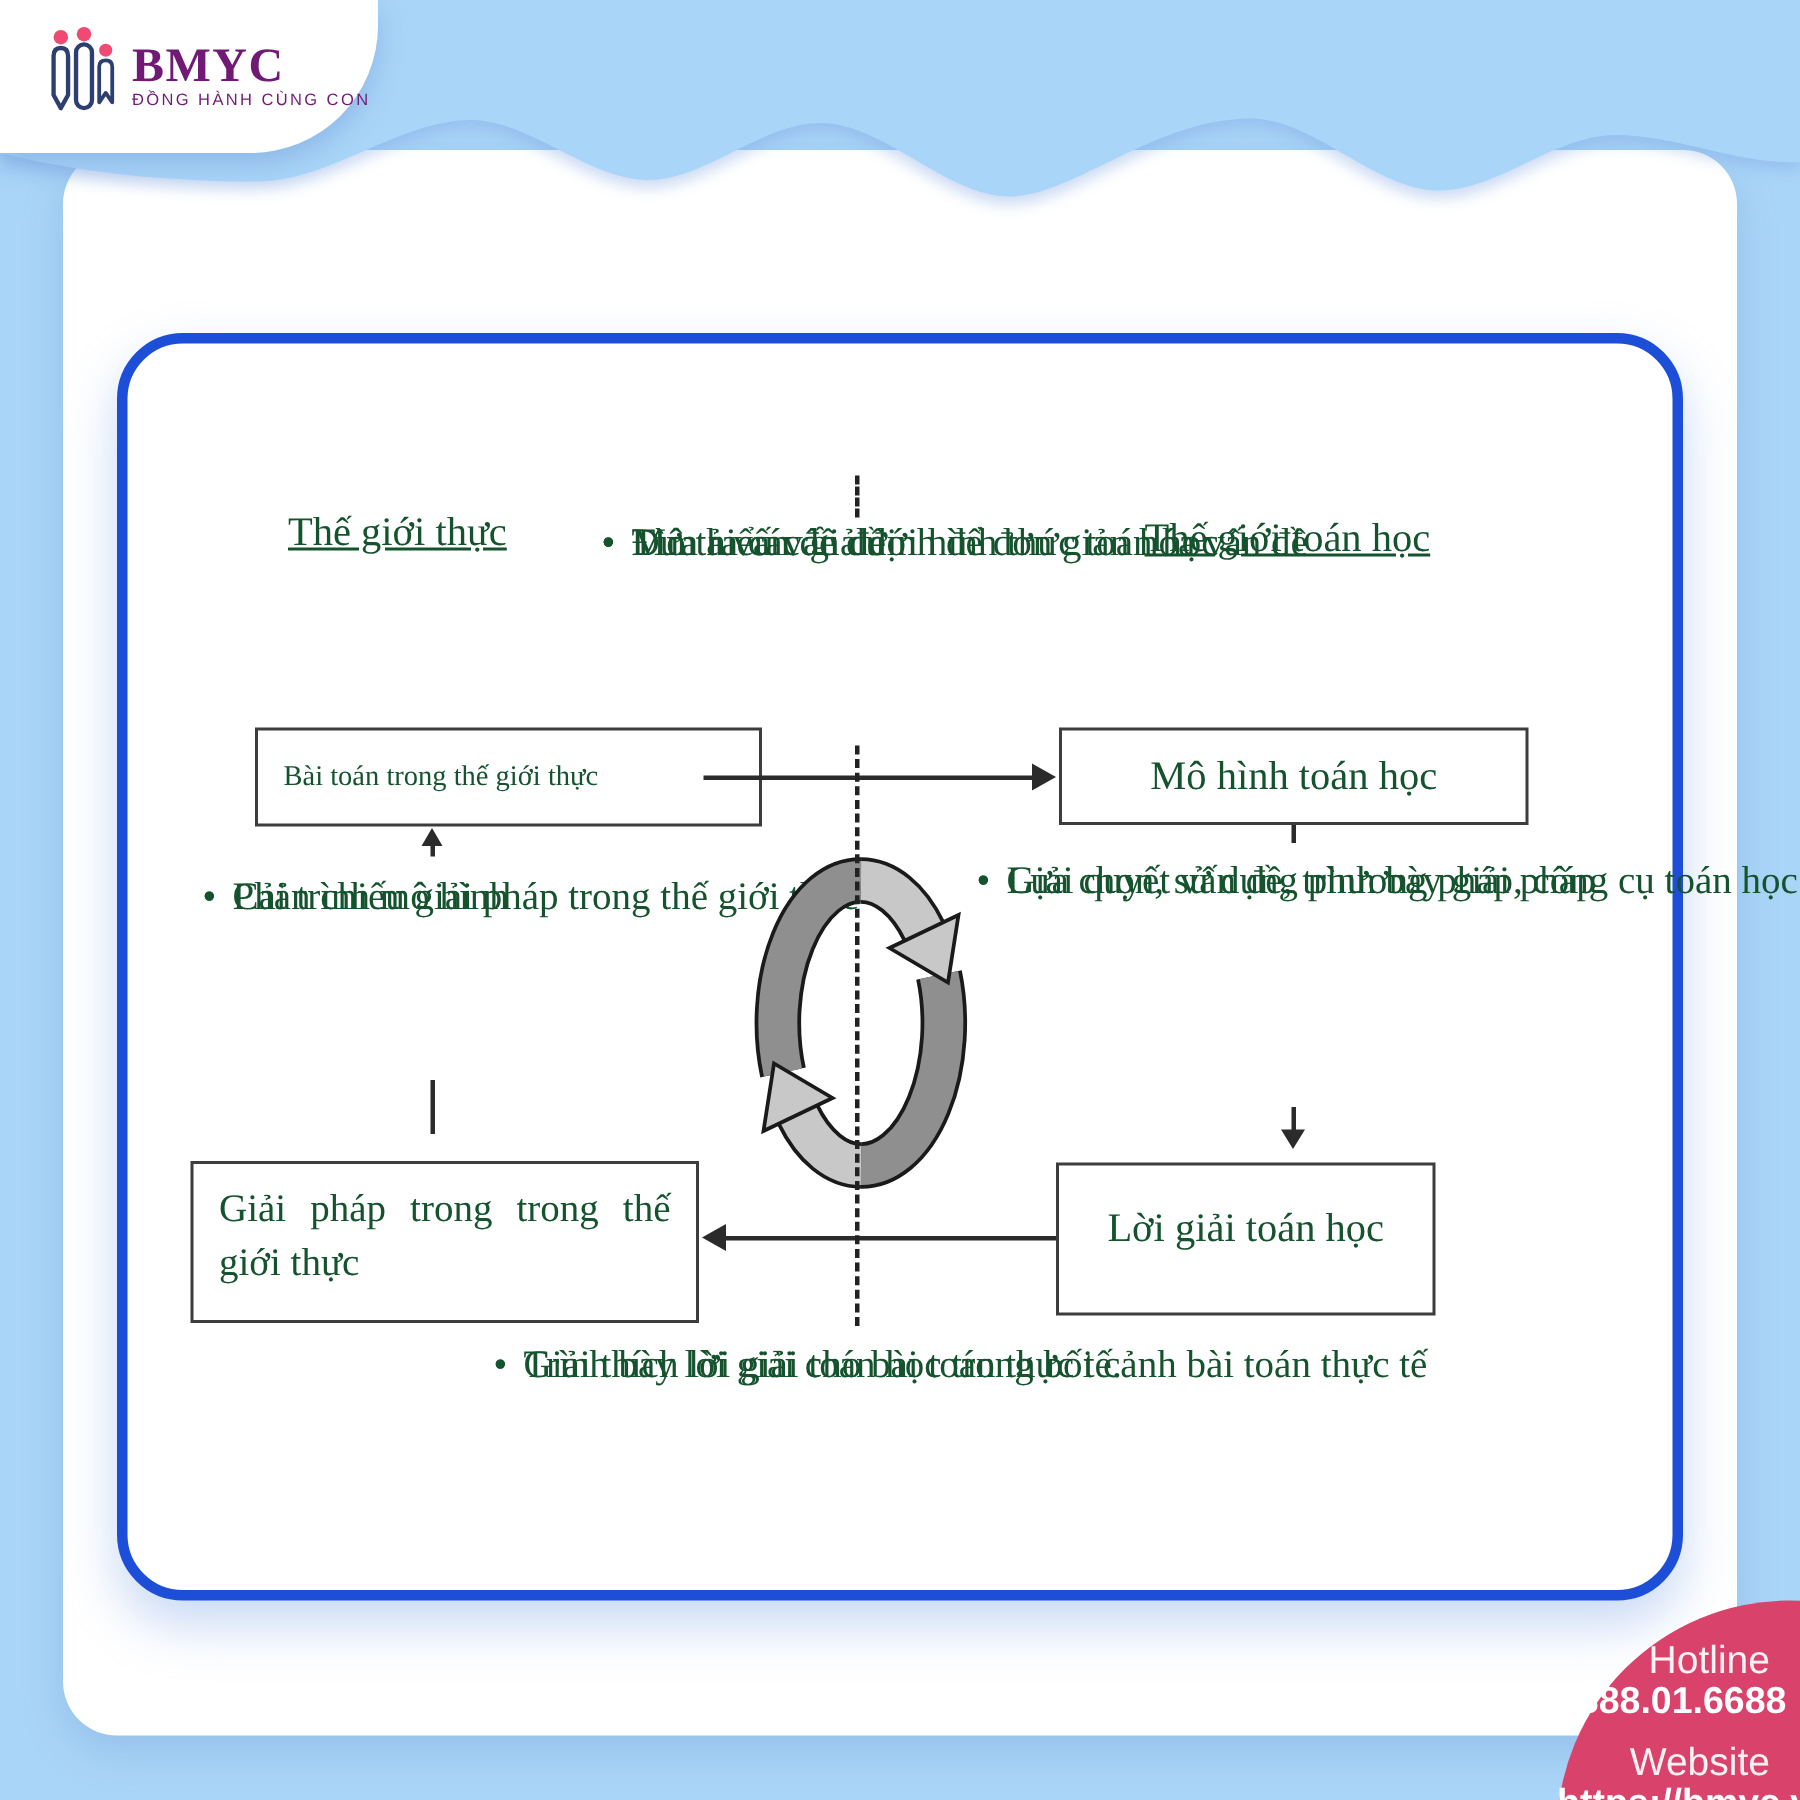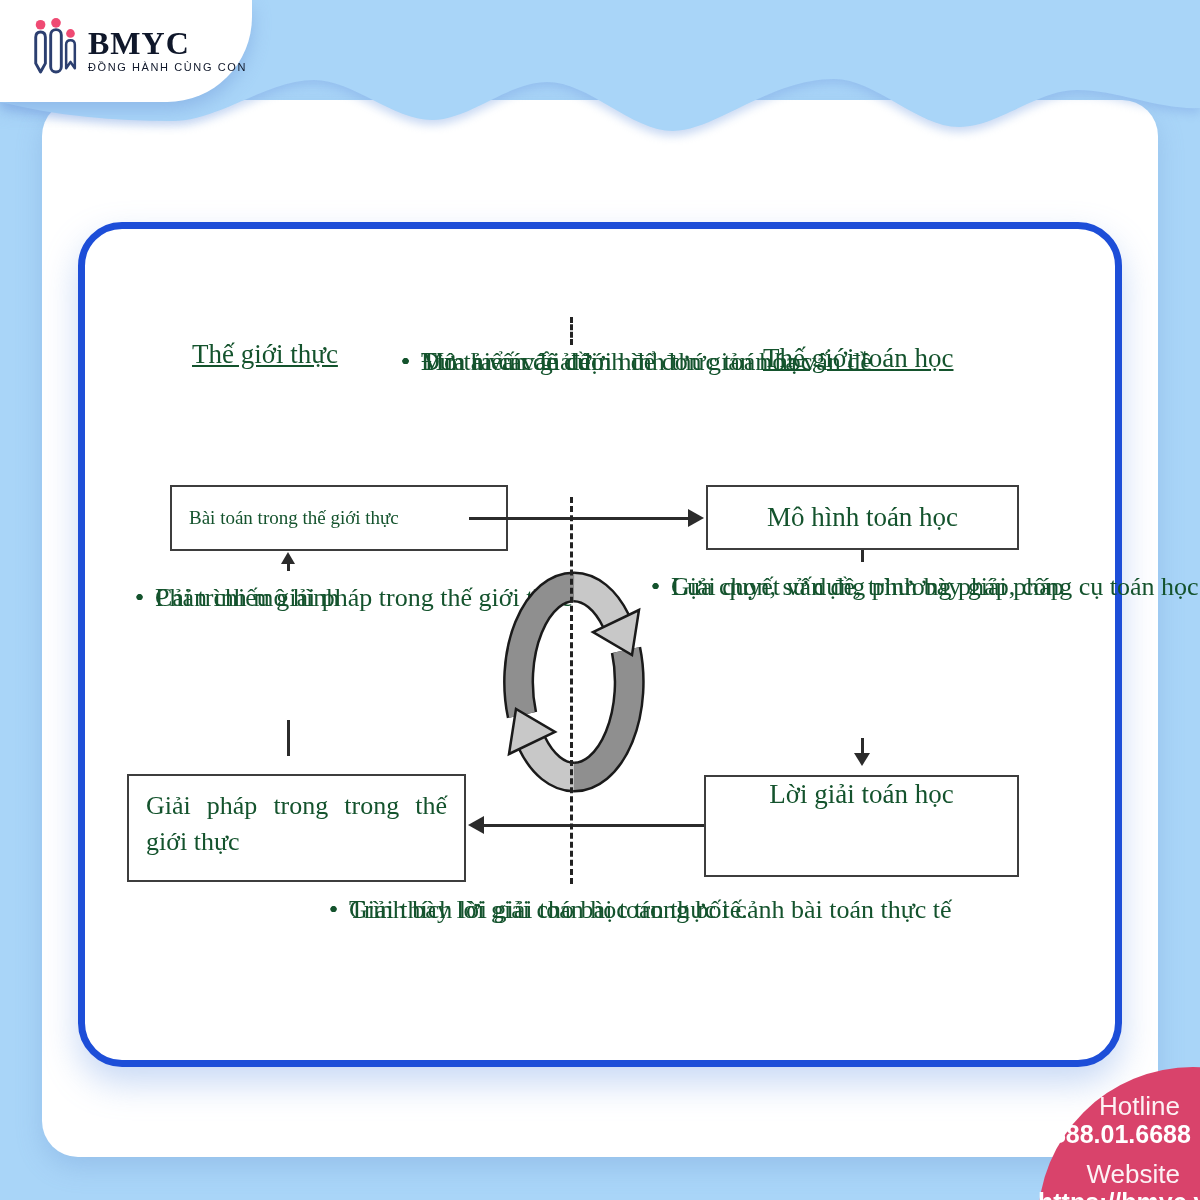--- a/index.html
+++ b/index.html
@@ -37,7 +37,7 @@
     box-shadow: 0 8px 18px rgba(110,150,215,.45);
   }
   .logo-row { position: absolute; left: 30px; top: 18px; display: flex; align-items: flex-start; }
-  .logo-text { margin-left: 6px; color: #0f172a; }
+  .logo-text { margin-left: 6px; color: #701a75; }
   .brand-name {
     font-family: "Liberation Serif", "DejaVu Serif", serif;
     font-weight: bold; font-size: 32px; line-height: 34px; letter-spacing: 1px;

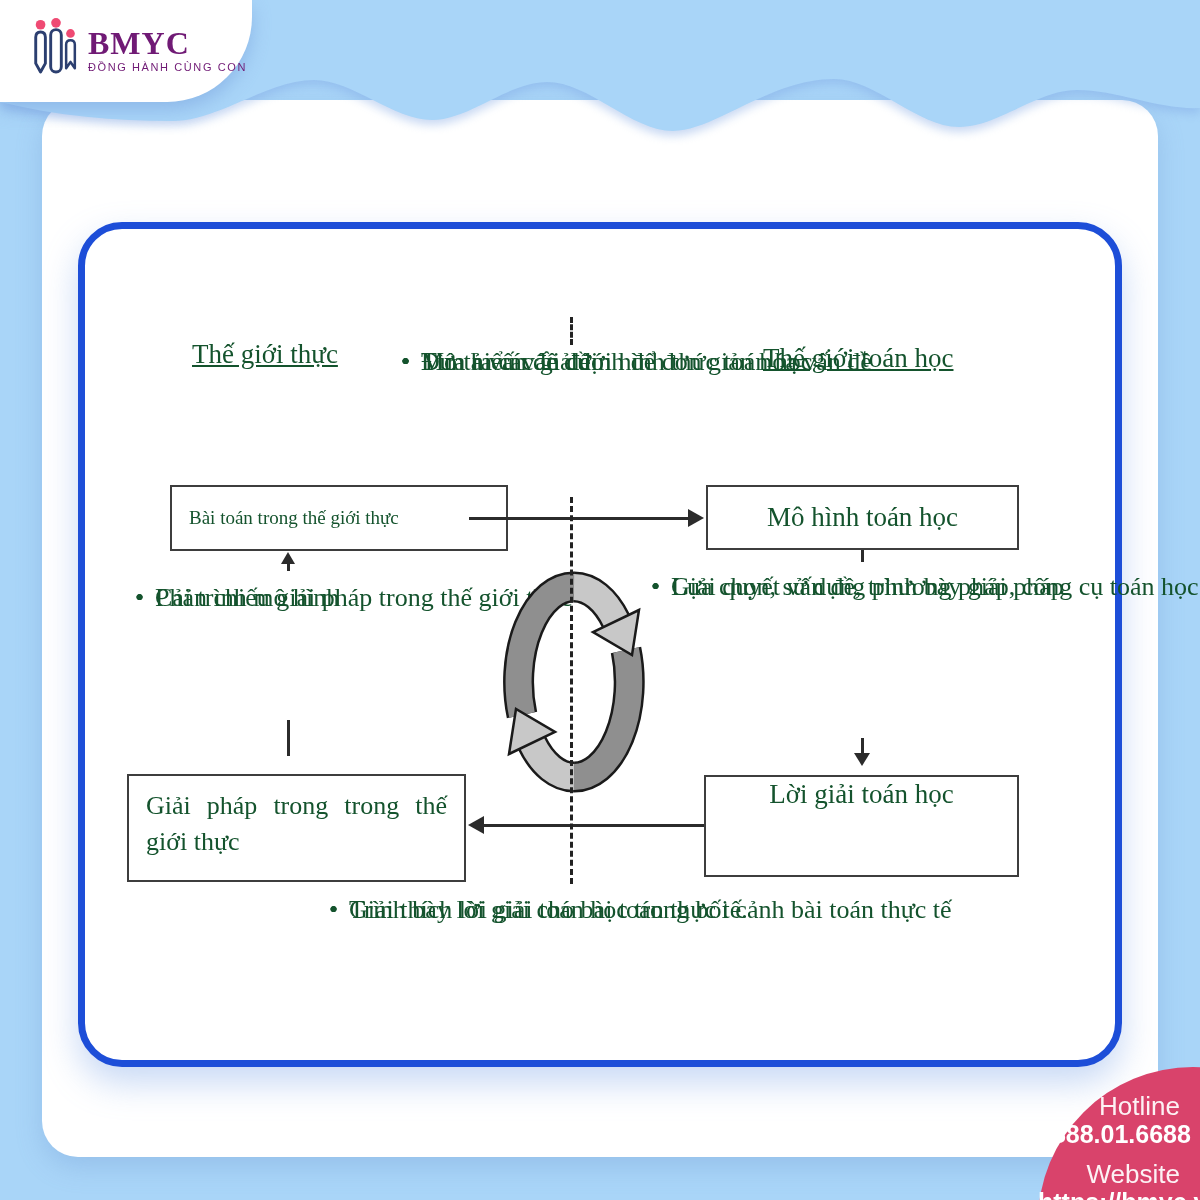--- a/index.html
+++ b/index.html
@@ -90,7 +90,7 @@
   .box-tl { left: 45px;  top: 256px; width: 338px; height: 66px;  align-items: center; padding-left: 17px; font-size: 19px; white-space: nowrap; margin-left: 40px; }
   .box-tr { left: 621px; top: 256px; width: 313px; height: 65px;  align-items: center; justify-content: center; font-size: 27px; }
   .box-bl { left: 42px;  top: 545px; width: 339px; height: 108px; padding: 12px 17px 0 17px; font-size: 26px; line-height: 36px; display: block; text-align: justify; }
-  .box-br { left: 619px; top: 546px; width: 315px; height: 102px; justify-content: center; padding-top: 2px; font-size: 27px; }
+  .box-br { left: 619px; top: 546px; width: 253px; height: 102px; justify-content: center; padding-top: 26px; font-size: 27px; }
 
   .hline, .vline { background: #2b2b2b; }
   .tri { width: 0; height: 0; }

